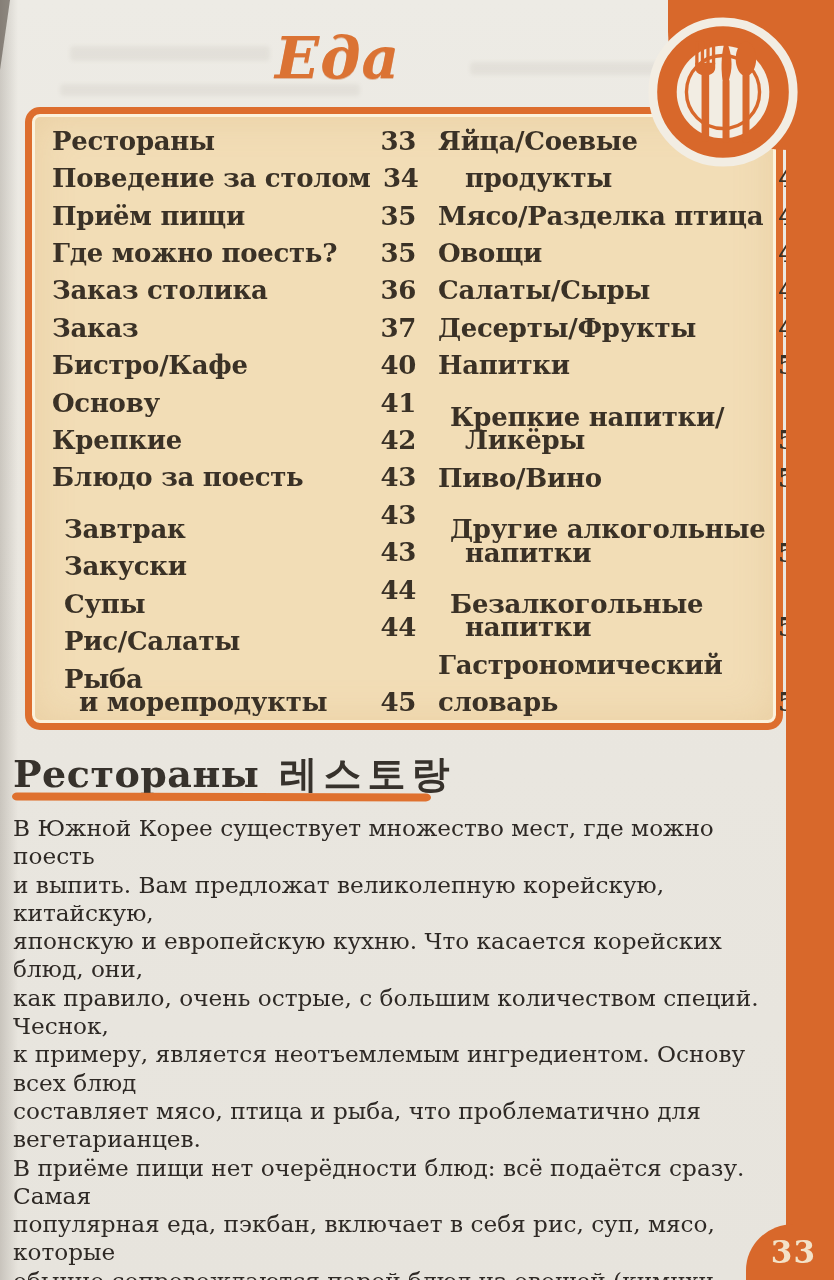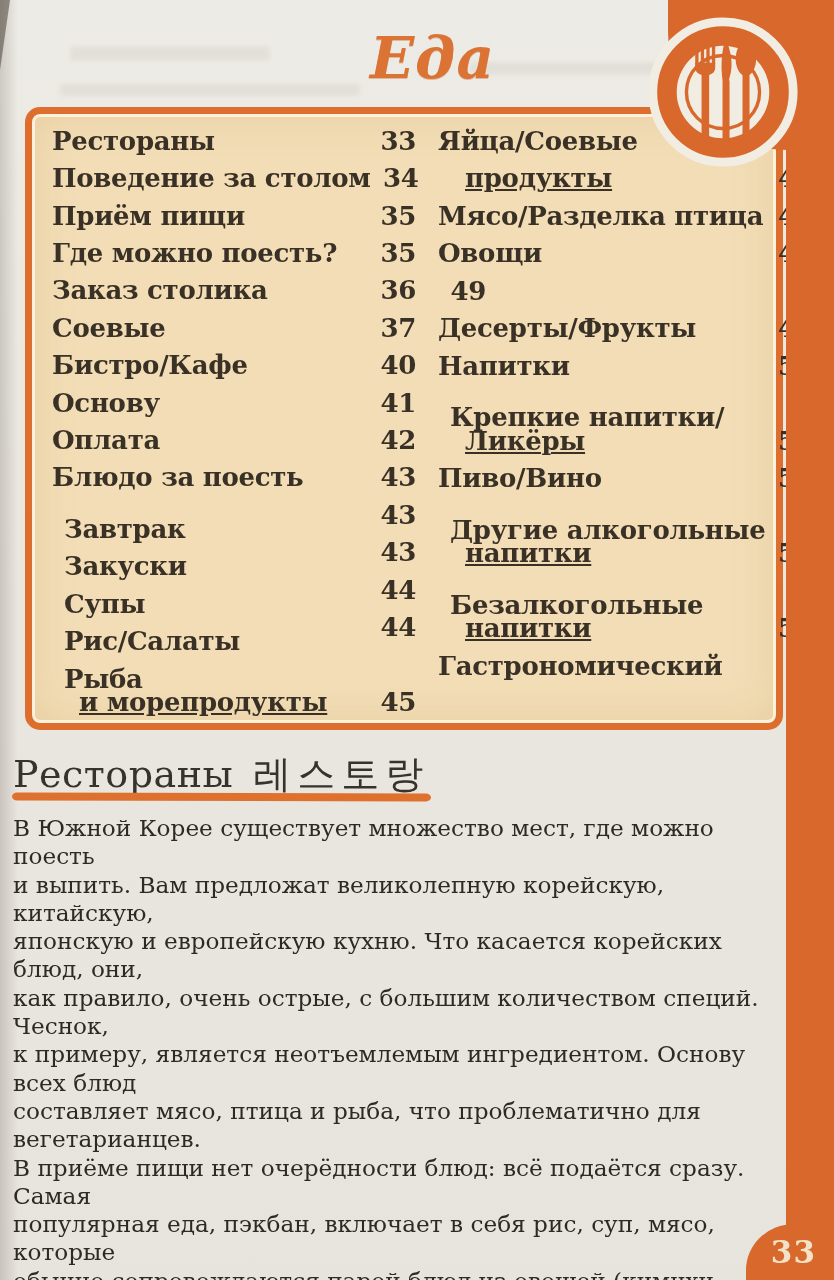--- a/index.html
+++ b/index.html
@@ -20,7 +20,7 @@
     border-bottom-left-radius:120px 118px;z-index:3;}
   .emblem{position:absolute;left:645px;top:14px;width:156px;height:156px;z-index:4;}
   
-  .title{position:absolute;left:275px;top:24px;width:220px;text-align:right;z-index:2;
+  .title{position:absolute;left:275px;top:24px;width:220px;text-align:left;z-index:2;
     font-style:italic;font-weight:700;font-size:58px;color:#db7334;letter-spacing:1px;
     text-shadow:0 1px 0 rgba(197,92,31,.35);}
   

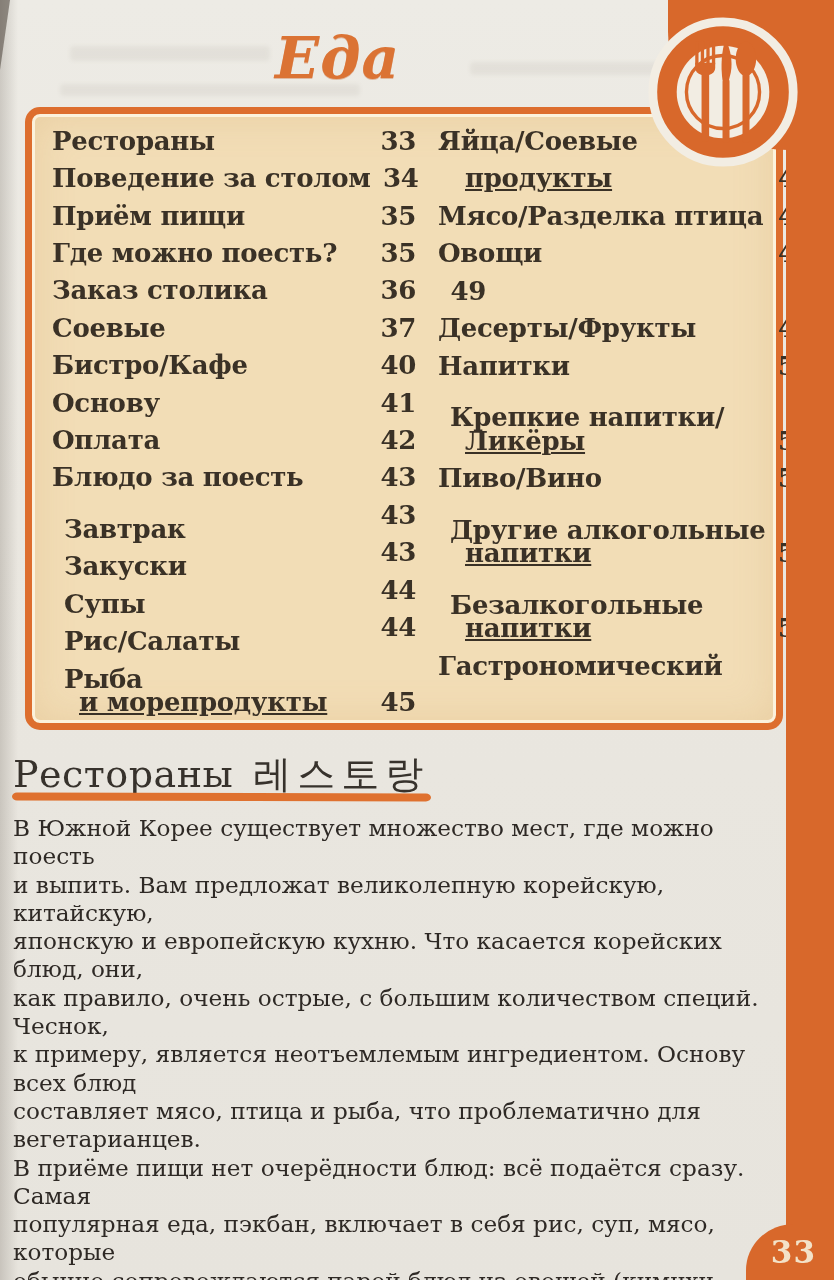--- a/index.html
+++ b/index.html
@@ -36,7 +36,7 @@
   .tlbl{overflow:visible;}
   .ind0{padding-left:0;}
   .ind1{padding-left:12px;margin-top:28px;}
-  .ind2{padding-left:27px;text-decoration:underline;}
+  .ind2{padding-left:27px;}
   .tnum{min-width:48px;text-align:right;}
   
   .section-head{position:absolute;left:13px;top:749px;z-index:2;font-size:38px;font-weight:400;

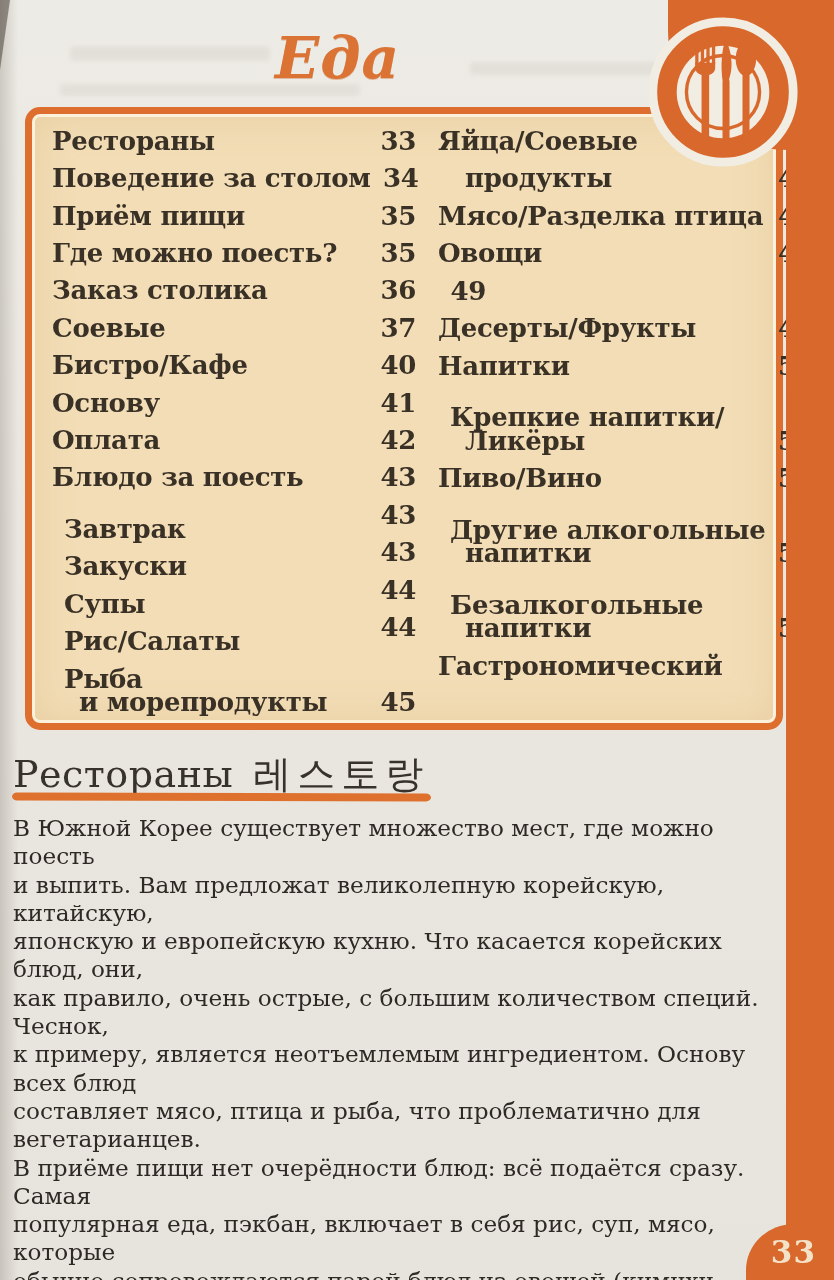--- a/index.html
+++ b/index.html
@@ -181,6 +181,7 @@
           <span class="tnum">48</span>
         </div>
         <div class="trow">
+          <span class="tlbl ind0">Салаты/Сыры</span>
           <span class="tnum">49</span>
         </div>
         <div class="trow">

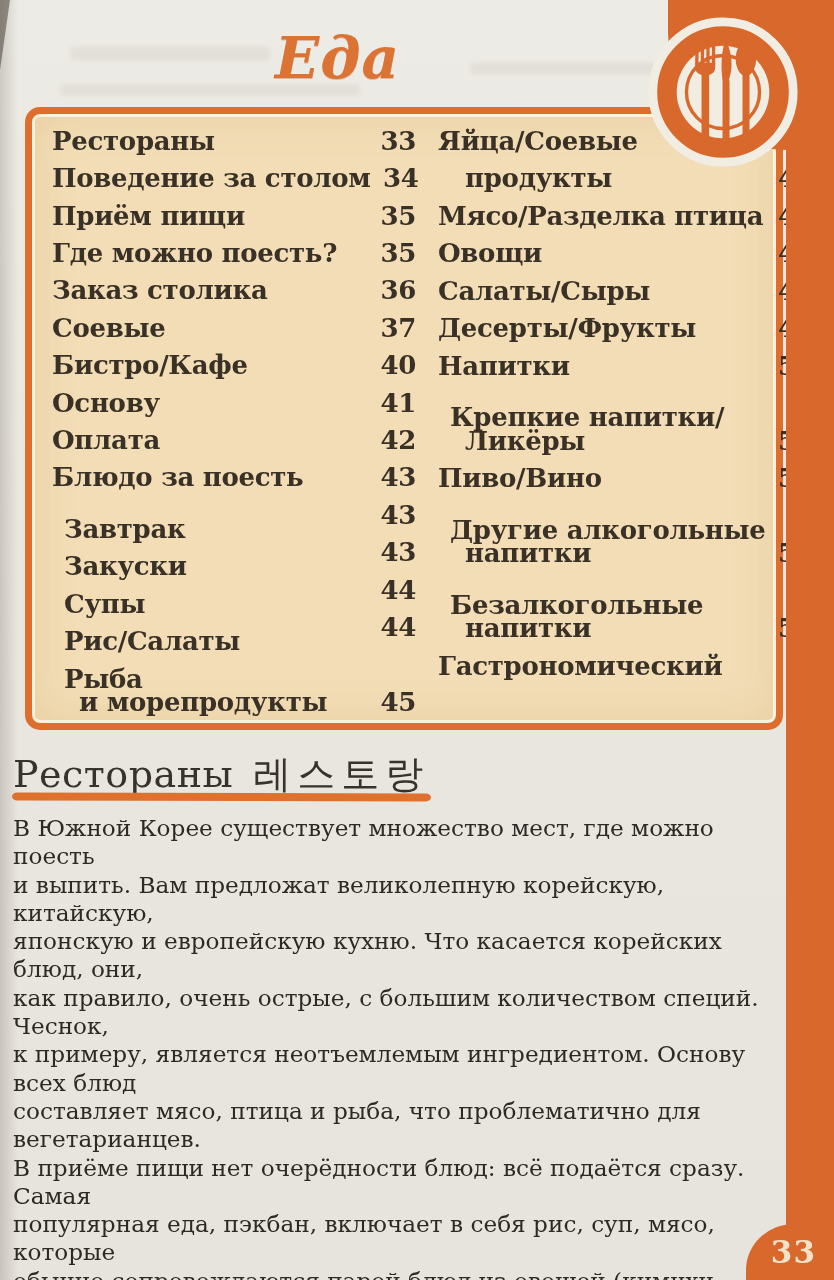--- a/index.html
+++ b/index.html
@@ -119,7 +119,7 @@
           <span class="tnum">36</span>
         </div>
         <div class="trow">
-          <span class="tlbl ind0">Соевые</span>
+          <span class="tlbl ind0">Заказ</span>
           <span class="tnum">37</span>
         </div>
         <div class="trow">

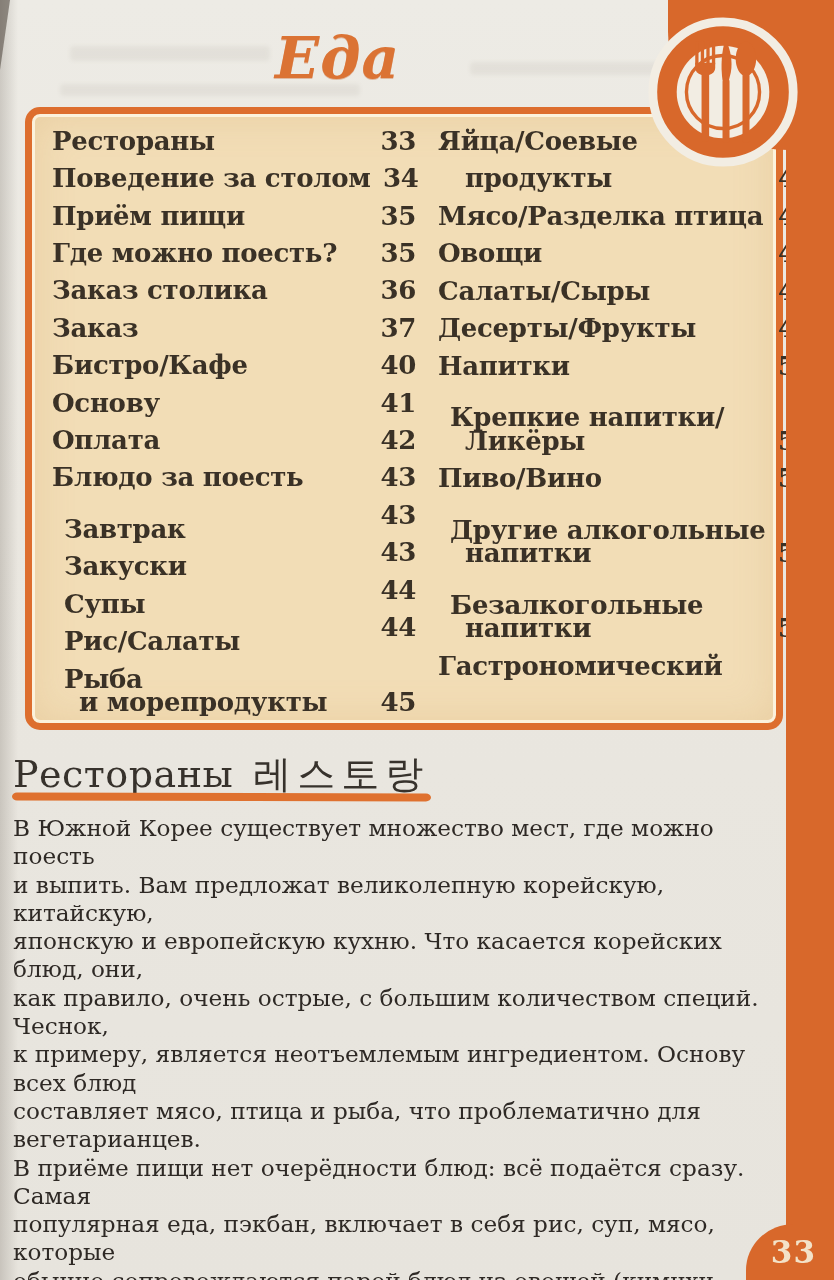--- a/index.html
+++ b/index.html
@@ -131,7 +131,7 @@
           <span class="tnum">41</span>
         </div>
         <div class="trow">
-          <span class="tlbl ind0">Оплата</span>
+          <span class="tlbl ind0">Крепкие</span>
           <span class="tnum">42</span>
         </div>
         <div class="trow">

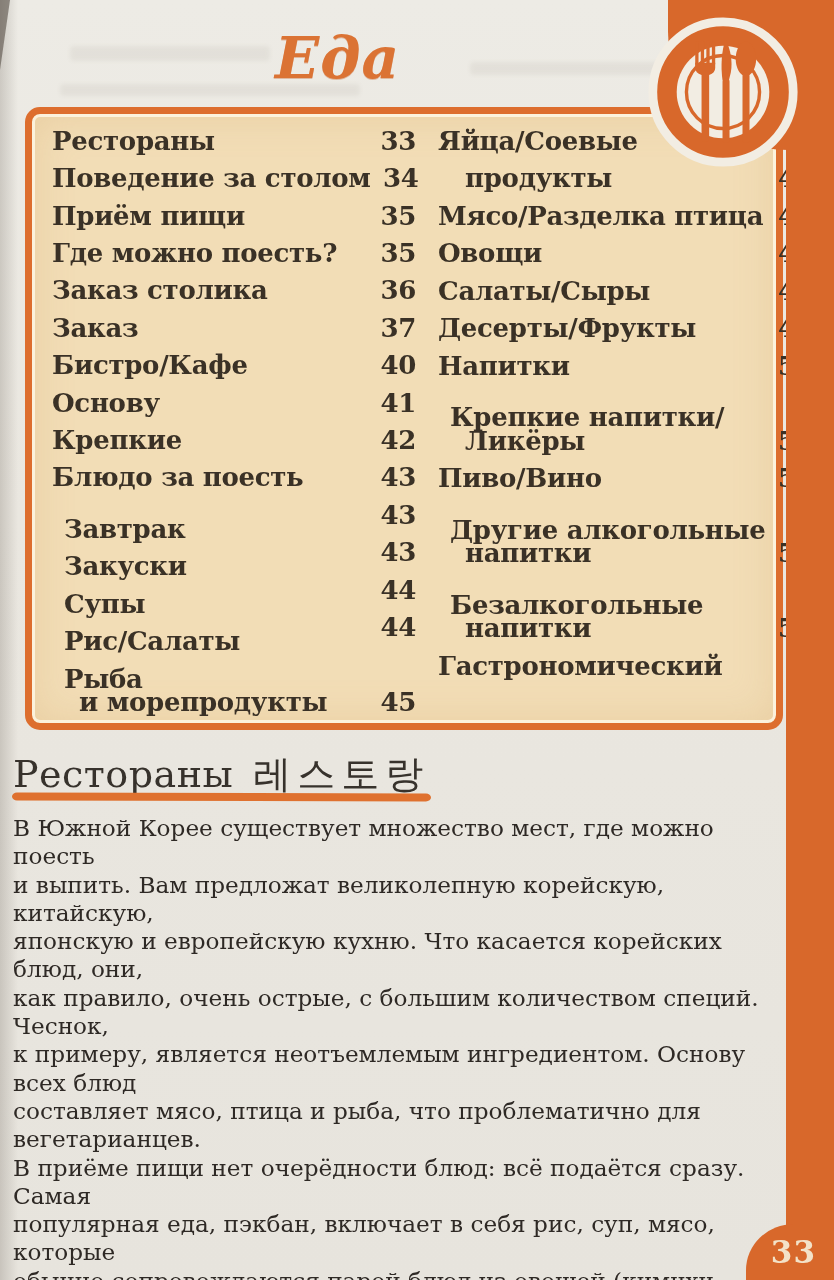--- a/index.html
+++ b/index.html
@@ -224,6 +224,10 @@
           <span class="tlbl ind0">Гастрономический</span>
           <span class="tnum"></span>
         </div>
+        <div class="trow">
+          <span class="tlbl ind0">словарь</span>
+          <span class="tnum">52</span>
+        </div>
       </div>
   </div>
 

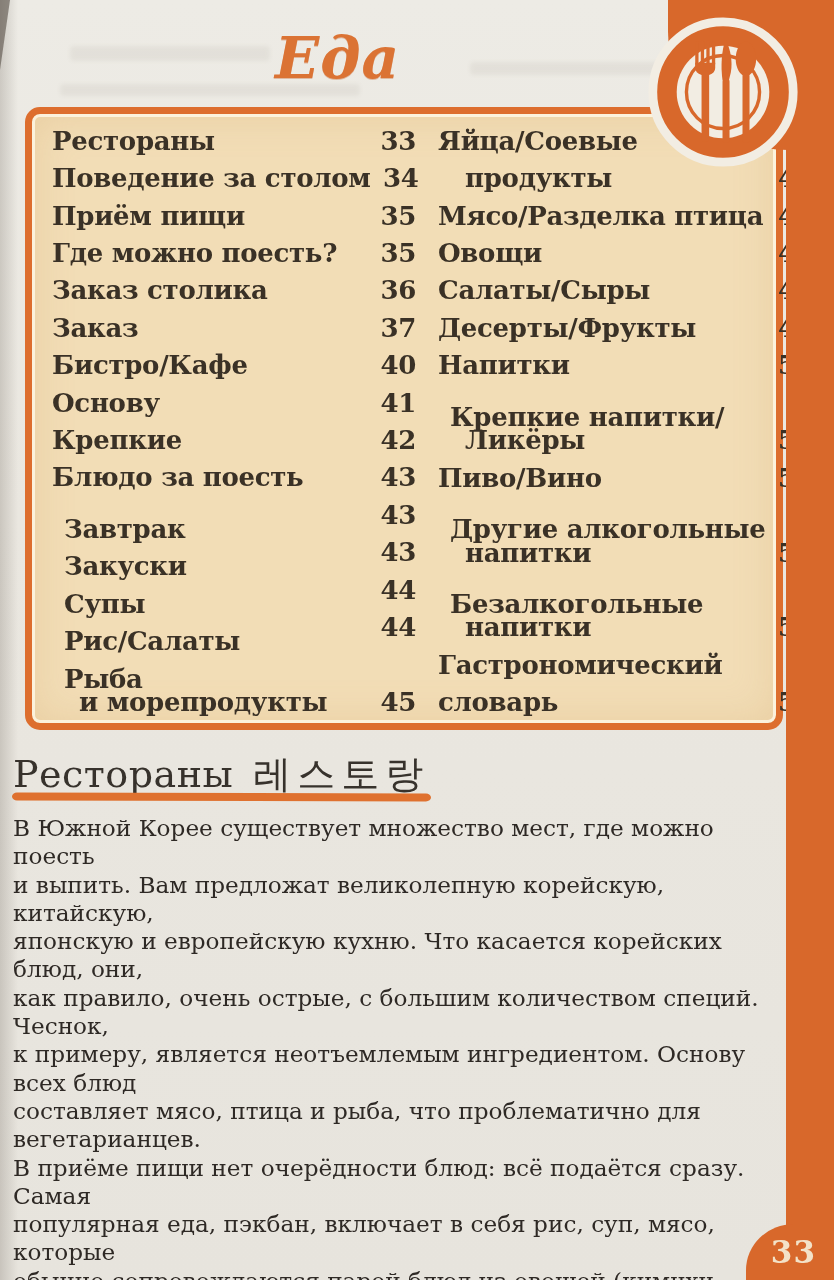--- a/index.html
+++ b/index.html
@@ -39,7 +39,7 @@
   .ind2{padding-left:27px;}
   .tnum{min-width:48px;text-align:right;}
   
-  .section-head{position:absolute;left:13px;top:749px;z-index:2;font-size:38px;font-weight:400;
+  .section-head{position:absolute;left:13px;top:749px;z-index:2;font-size:38px;font-weight:700;
     color:#37322c;letter-spacing:.5px;}
   .section-head .ko{margin-left:20px;letter-spacing:6px;}
   .head-underline{position:absolute;left:12px;top:793px;width:419px;height:8px;background:#df712f;

